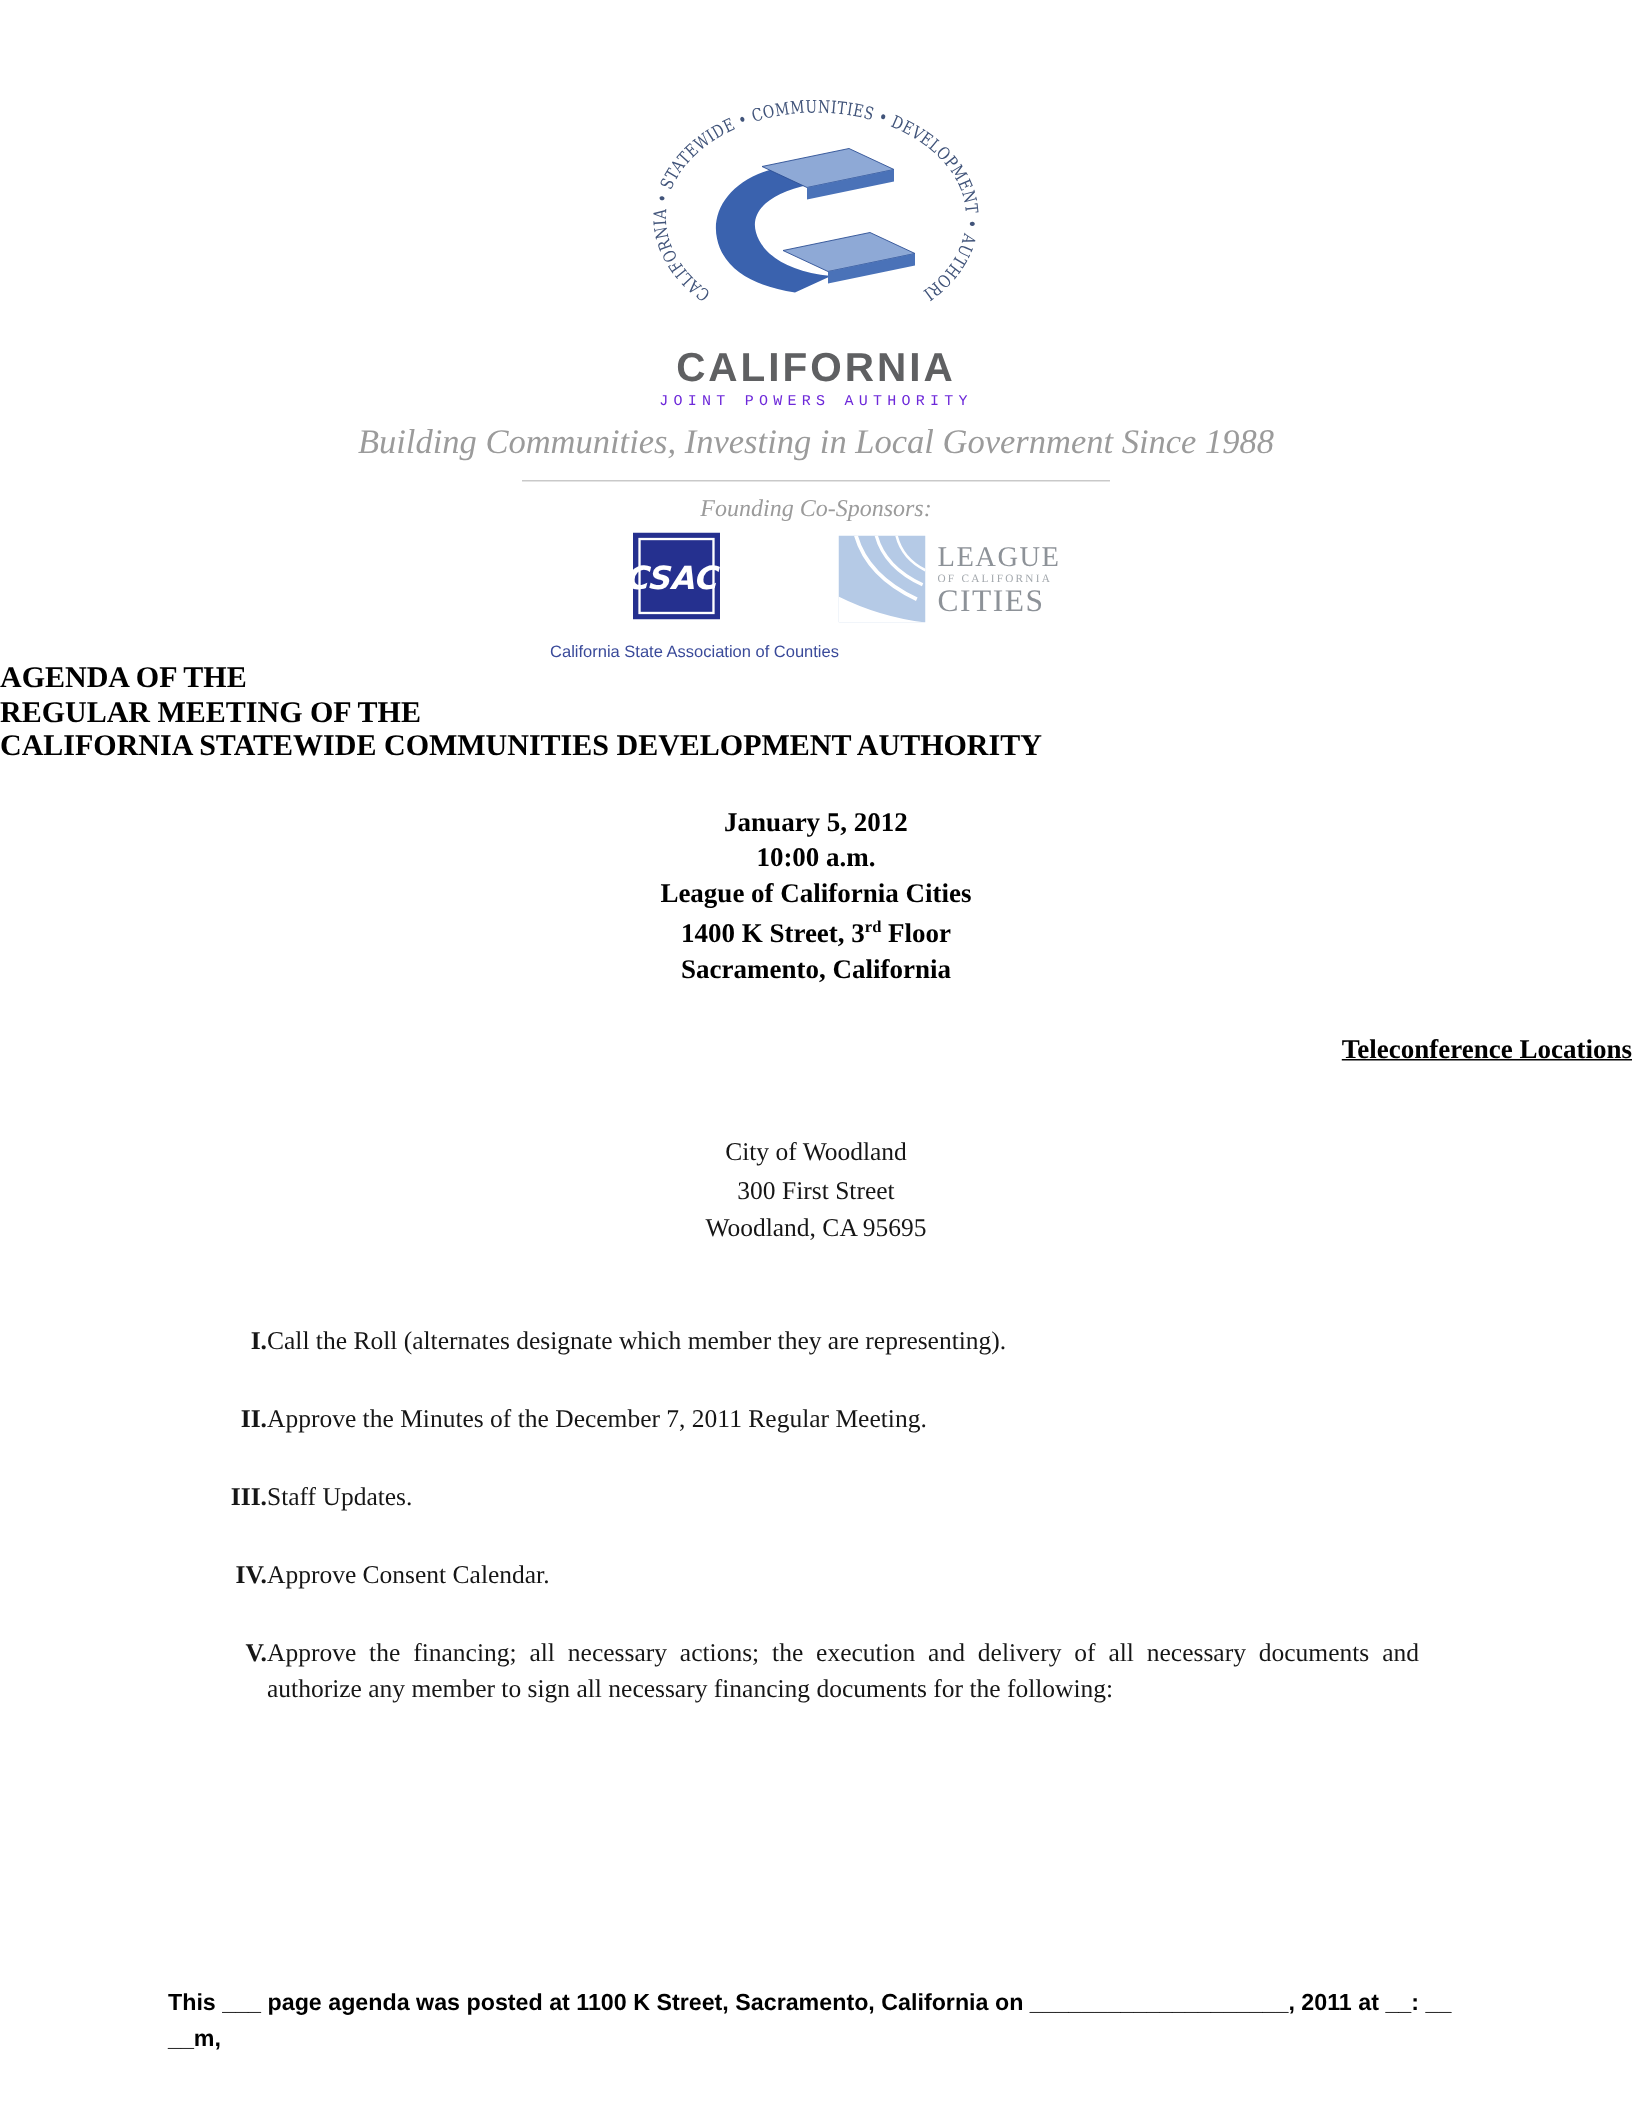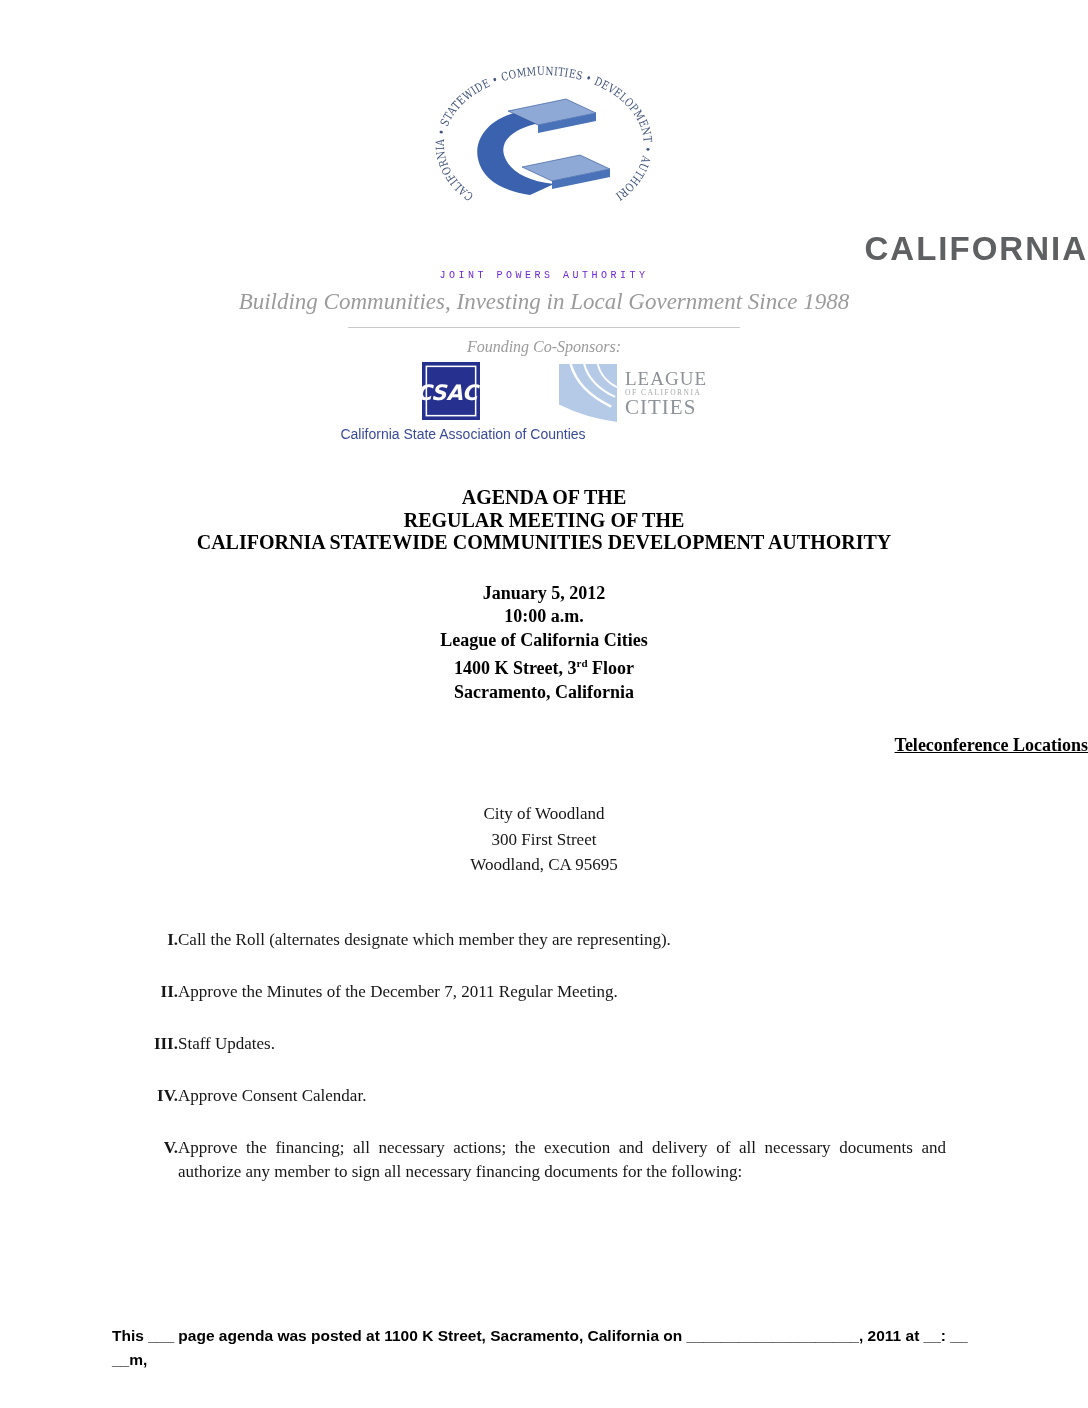--- a/index.html
+++ b/index.html
@@ -20,11 +20,10 @@
   .wordmark1 {
     font-family: "Liberation Sans", sans-serif;
     font-weight: bold;
-    font-size: 33px;
+    font-size: 27px;
     letter-spacing: 2px;
     color: #5f6062;
     margin-top: 2px;
-    text-align: right;
   }
   .wordmark2 {
     font-family: "Liberation Serif", serif;

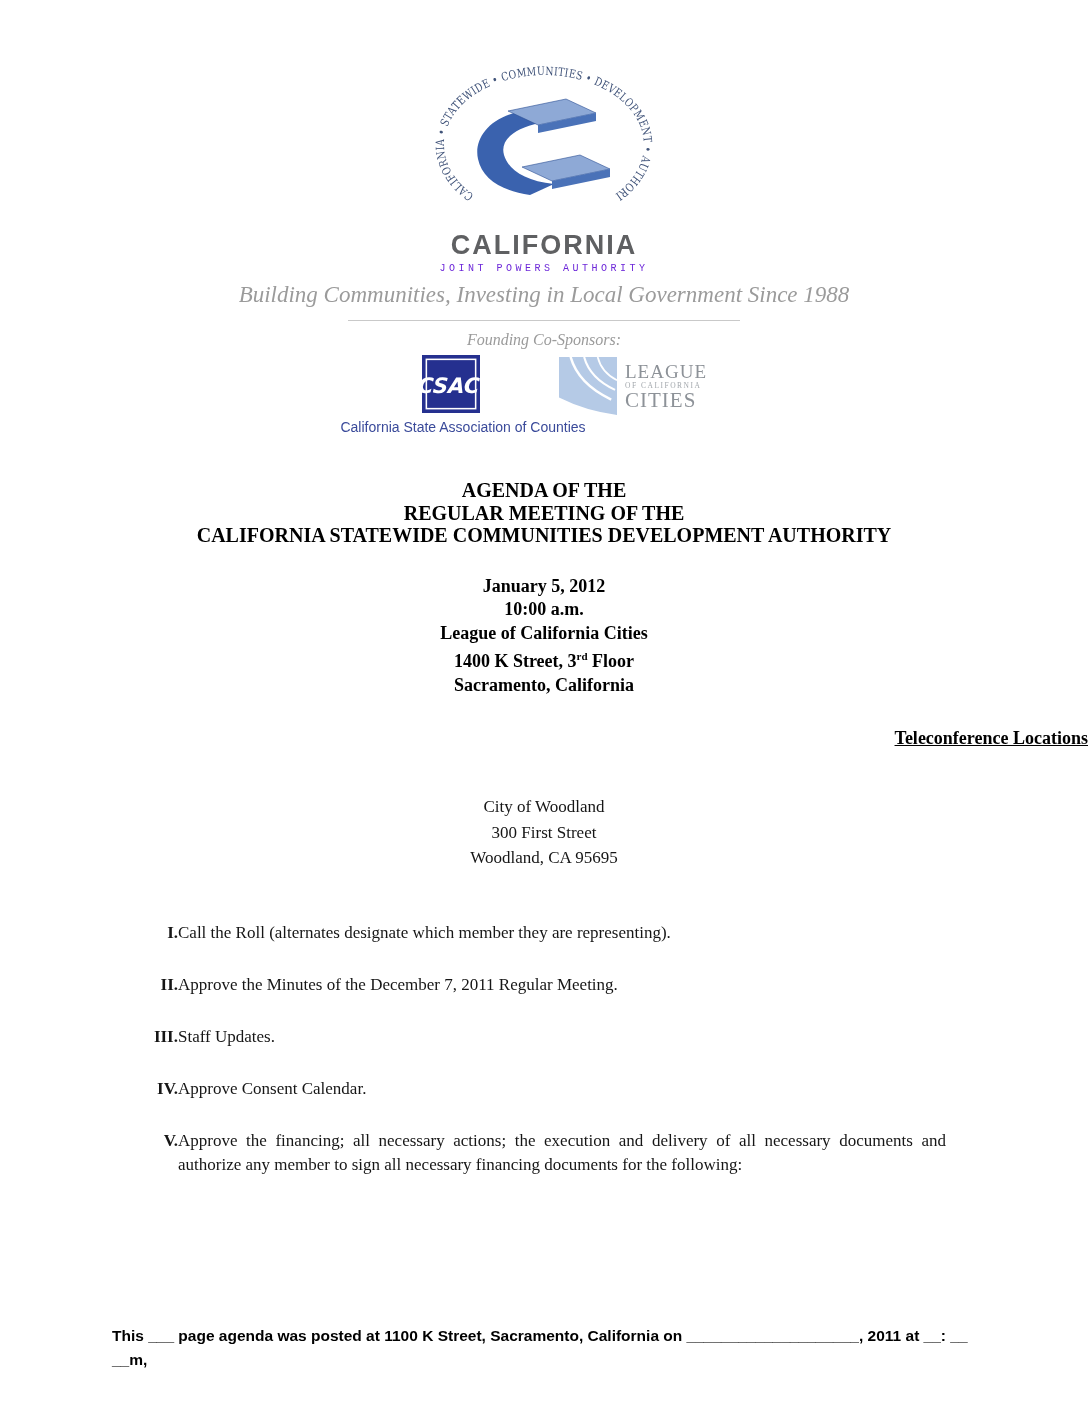--- a/index.html
+++ b/index.html
@@ -70,9 +70,9 @@
   .csac-block { display: flex; flex-direction: column; align-items: center; width: 140px; }
   .csac-caption {
     font-family: "Liberation Sans", sans-serif;
-    font-size: 14px;
+    font-size: 11px;
     color: #3a4a9a;
-    margin-top: 6px;
+    margin-top: 16px;
     white-space: nowrap;
     padding-left: 24px;
   }

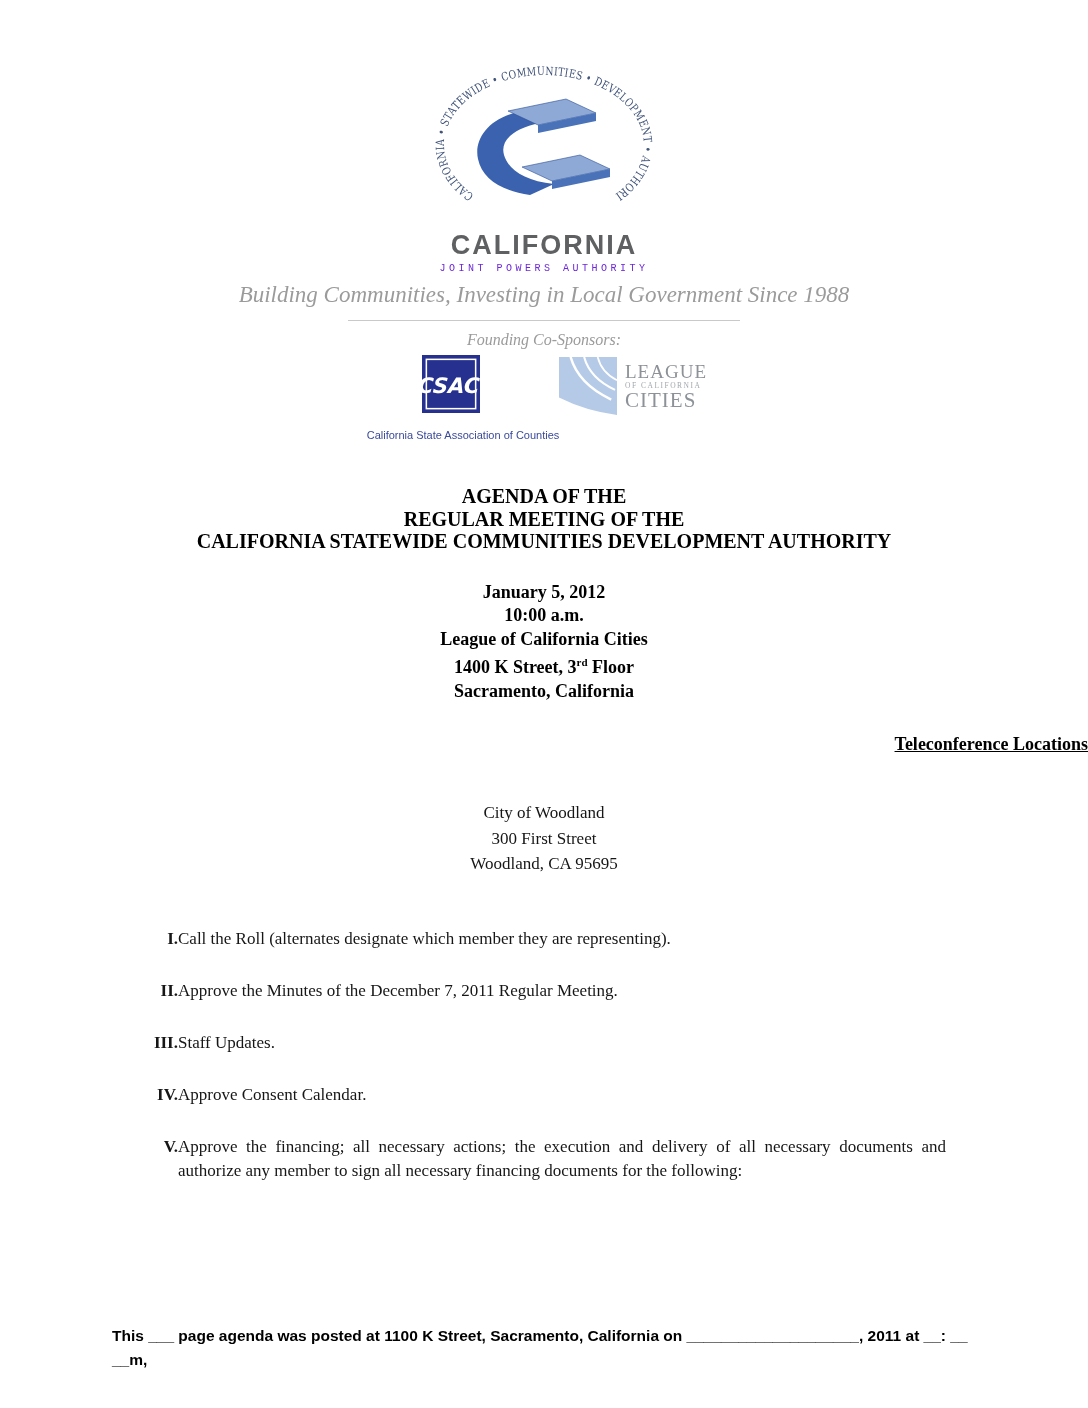--- a/index.html
+++ b/index.html
@@ -82,7 +82,7 @@
   .league-line2 { font-size: 7.5px; letter-spacing: 1.5px; color: #a3a8ad; line-height: 9px; }
   .league-line3 { font-size: 21px; letter-spacing: 1px; line-height: 20px; }
   
-  .agenda-title { margin-top: 44px; text-align: center; font-weight: bold; font-size: 20px; line-height: 22.5px; color: #000; }
+  .agenda-title { text-align: left; font-weight: bold; font-size: 20px; line-height: 22.5px; color: #000; }
   
   .meeting-info { margin-top: 28px; text-align: center; font-weight: bold; font-size: 18px; line-height: 23.5px; color: #000; }
   .meeting-info sup { font-size: 11px; vertical-align: super; }

